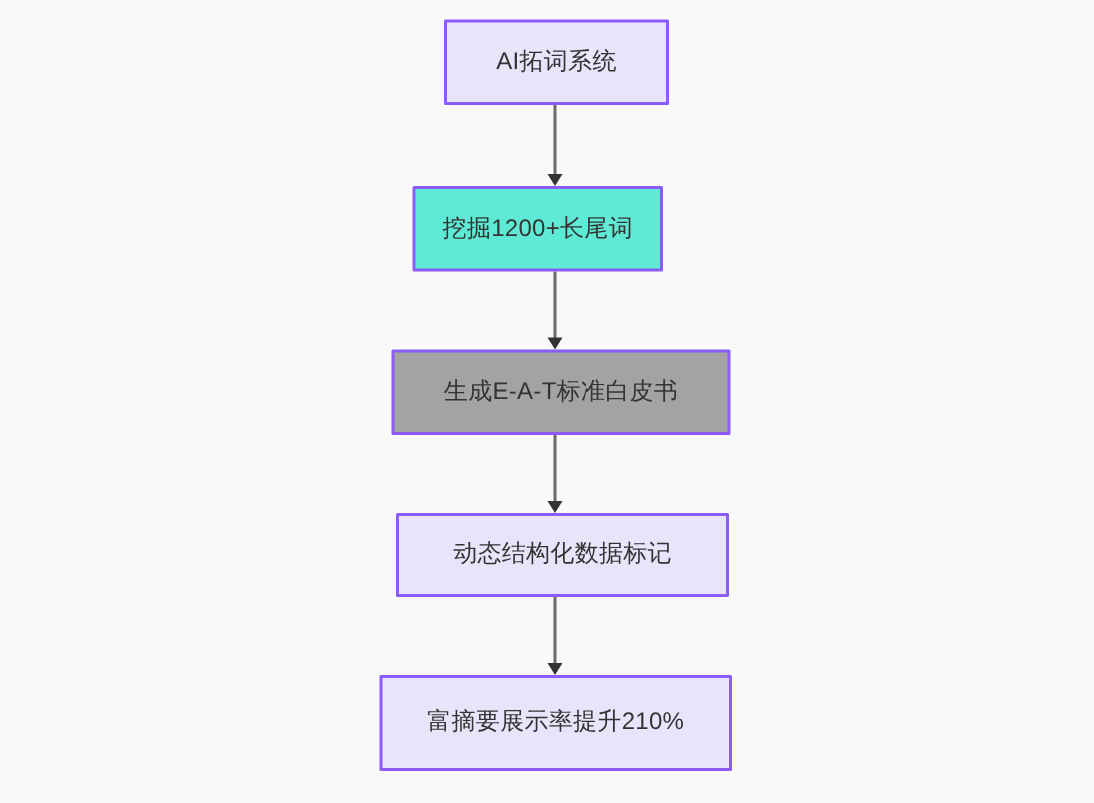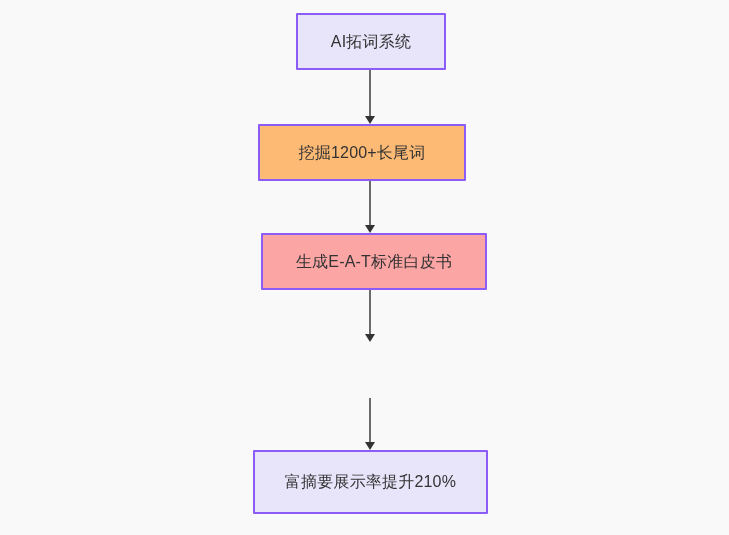--- a/index.html
+++ b/index.html
@@ -84,7 +84,7 @@
     <div class="node" style="left: 296px; top: 13px; width: 150px; height: 57px; background: rgb(232, 229, 251); border-color: rgb(139, 92, 246);">
       <span class="node-label" style="color: rgb(51, 51, 51);">AI拓词系统</span>
     </div>
-    <div class="node" style="left: 258px; top: 124px; width: 208px; height: 57px; background: #fdba74; border-color: rgb(139, 92, 246);">
+    <div class="node" style="left: 275px; top: 124px; width: 167px; height: 57px; background: #5eead4; border-color: rgb(139, 92, 246);">
       <span class="node-label" style="color: rgb(51, 51, 51);">挖掘1200+长尾词</span>
     </div>
     <div class="node" style="left: 261px; top: 233px; width: 226px; height: 57px; background: #fca5a5; border-color: rgb(139, 92, 246);">

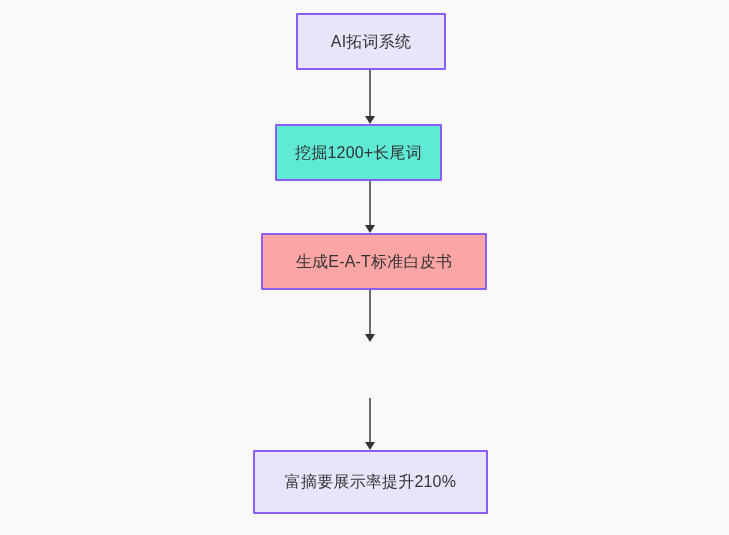--- a/index.html
+++ b/index.html
@@ -87,7 +87,7 @@
     <div class="node" style="left: 275px; top: 124px; width: 167px; height: 57px; background: #5eead4; border-color: rgb(139, 92, 246);">
       <span class="node-label" style="color: rgb(51, 51, 51);">挖掘1200+长尾词</span>
     </div>
-    <div class="node" style="left: 261px; top: 233px; width: 226px; height: 57px; background: #fca5a5; border-color: rgb(139, 92, 246);">
+    <div class="node" style="left: 261px; top: 233px; width: 226px; height: 57px; background: #a3a3a3; border-color: rgb(139, 92, 246);">
       <span class="node-label" style="color: rgb(51, 51, 51);">生成E-A-T标准白皮书</span>
     </div>
     <div class="node" style="left: 253px; top: 450px; width: 235px; height: 64px; background: rgb(232, 229, 251); border-color: rgb(139, 92, 246);">

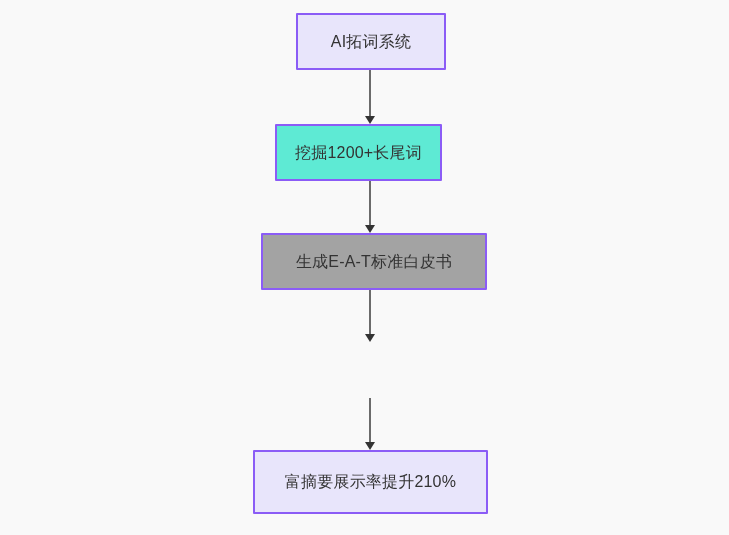--- a/index.html
+++ b/index.html
@@ -90,6 +90,9 @@
     <div class="node" style="left: 261px; top: 233px; width: 226px; height: 57px; background: #a3a3a3; border-color: rgb(139, 92, 246);">
       <span class="node-label" style="color: rgb(51, 51, 51);">生成E-A-T标准白皮书</span>
     </div>
+    <div class="node" style="left: 264px; top: 342px; width: 222px; height: 56px; background: rgb(232, 229, 251); border-color: rgb(139, 92, 246);">
+      <span class="node-label" style="color: rgb(51, 51, 51);">动态结构化数据标记</span>
+    </div>
     <div class="node" style="left: 253px; top: 450px; width: 235px; height: 64px; background: rgb(232, 229, 251); border-color: rgb(139, 92, 246);">
       <span class="node-label" style="color: rgb(51, 51, 51);">富摘要展示率提升210%</span>
     </div>

